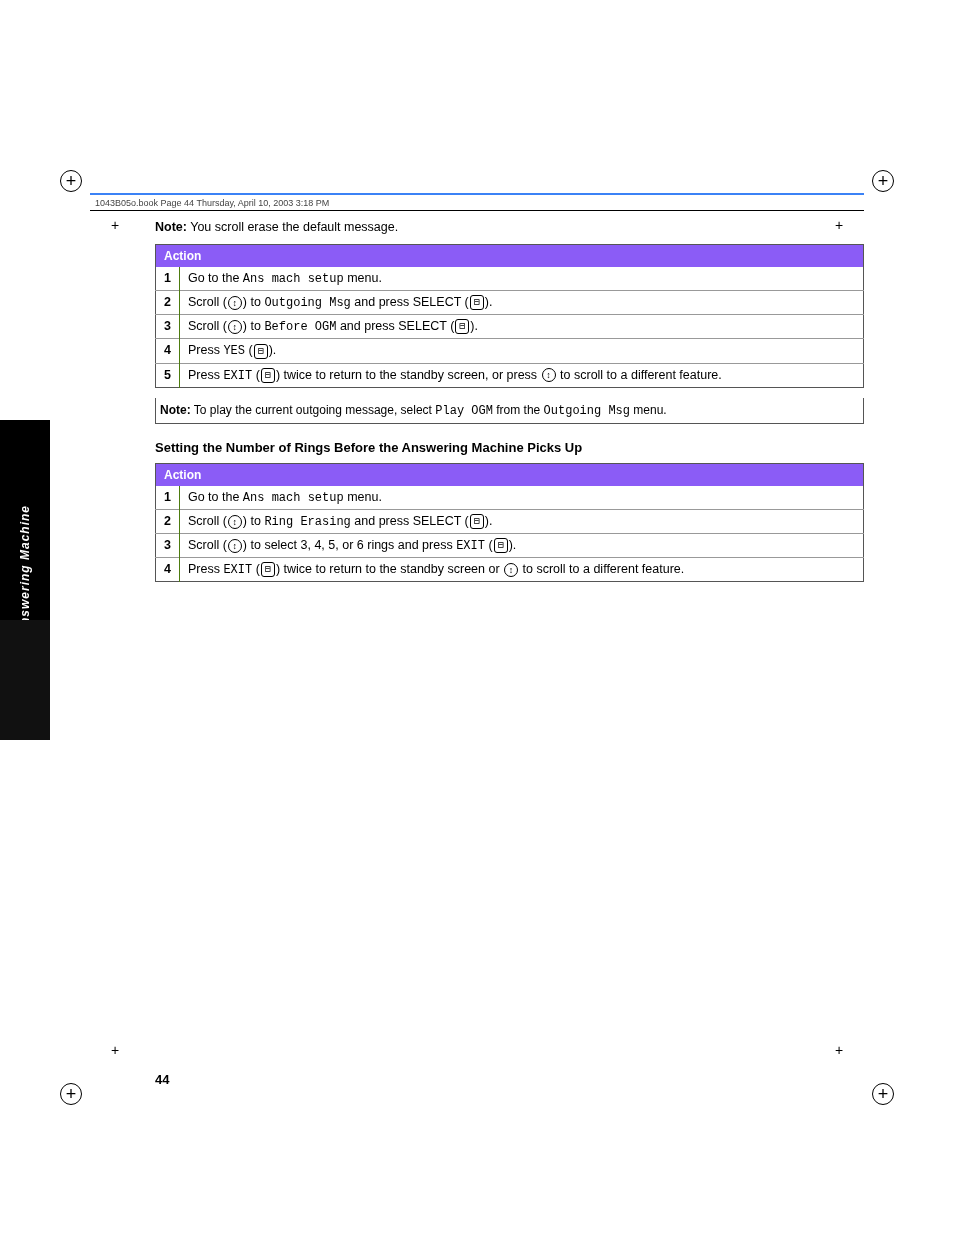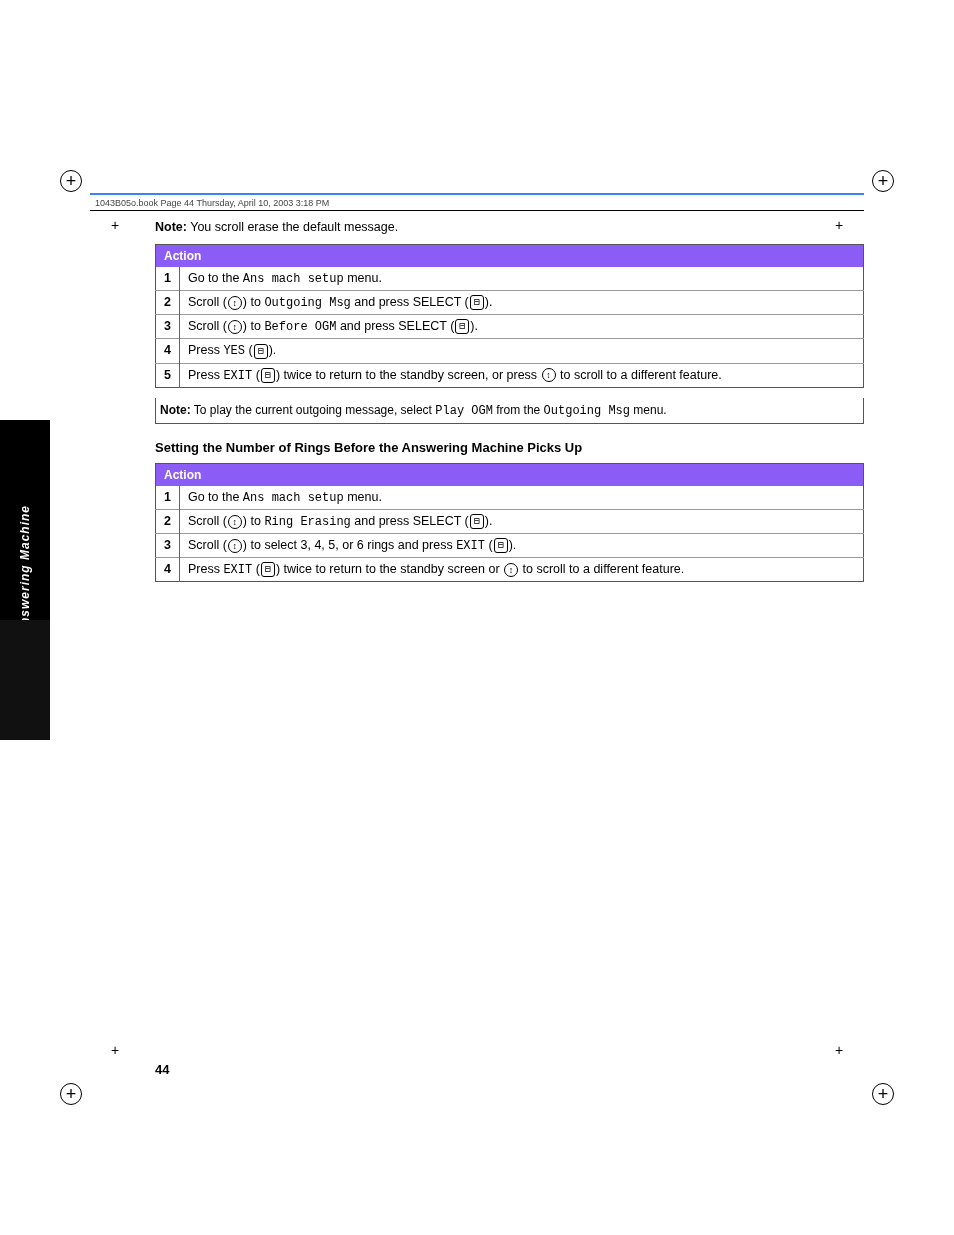--- a/index.html
+++ b/index.html
@@ -227,7 +227,7 @@
     
     .page-number {
       position: absolute;
-      bottom: 158px;
+      bottom: 148px;
       left: 155px;
       font-size: 13px;
       font-weight: bold;

